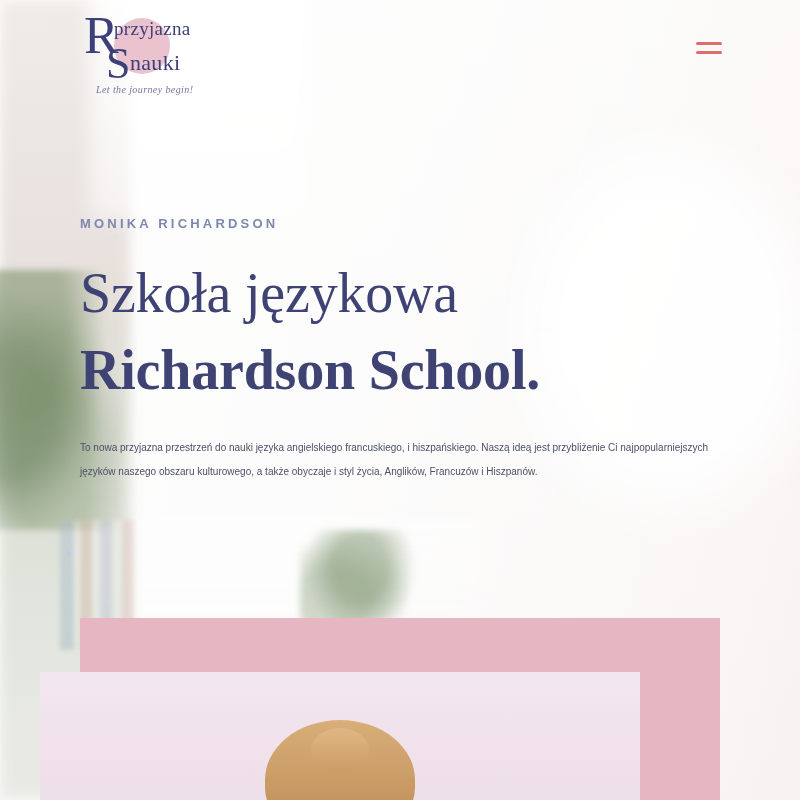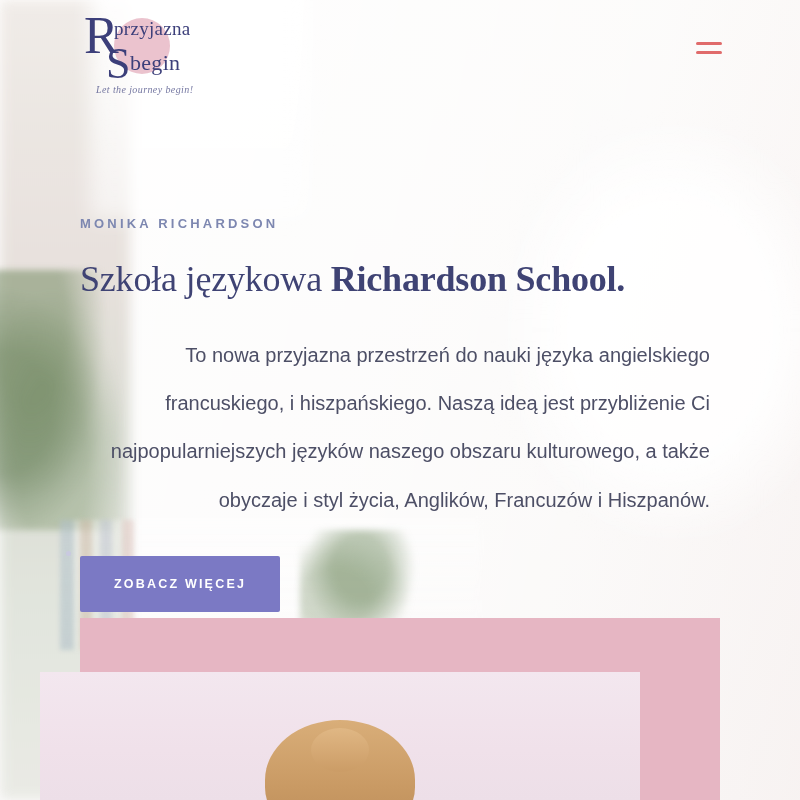--- a/index.html
+++ b/index.html
@@ -278,7 +278,7 @@
       <span class="logo-r">R</span>
       <span class="logo-word1">przyjazna</span>
       <span class="logo-s">S</span>
-      <span class="logo-word2">begin</span>
+      <span class="logo-word2">nauki</span>
       <span class="logo-tag">Let the journey begin!</span>
     </a>
 

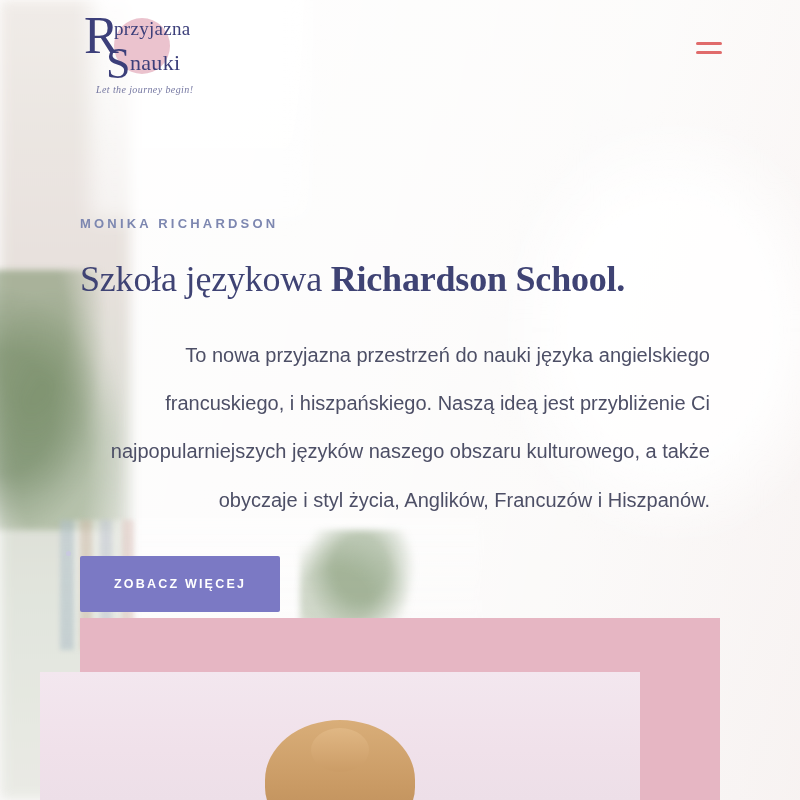--- a/index.html
+++ b/index.html
@@ -183,7 +183,7 @@
   }
   .title {
     font-family: "Liberation Serif", serif;
-    font-size: 36px;
+    font-size: 56px;
     line-height: 1.38;
     color: #3f4374;
     font-weight: 400;

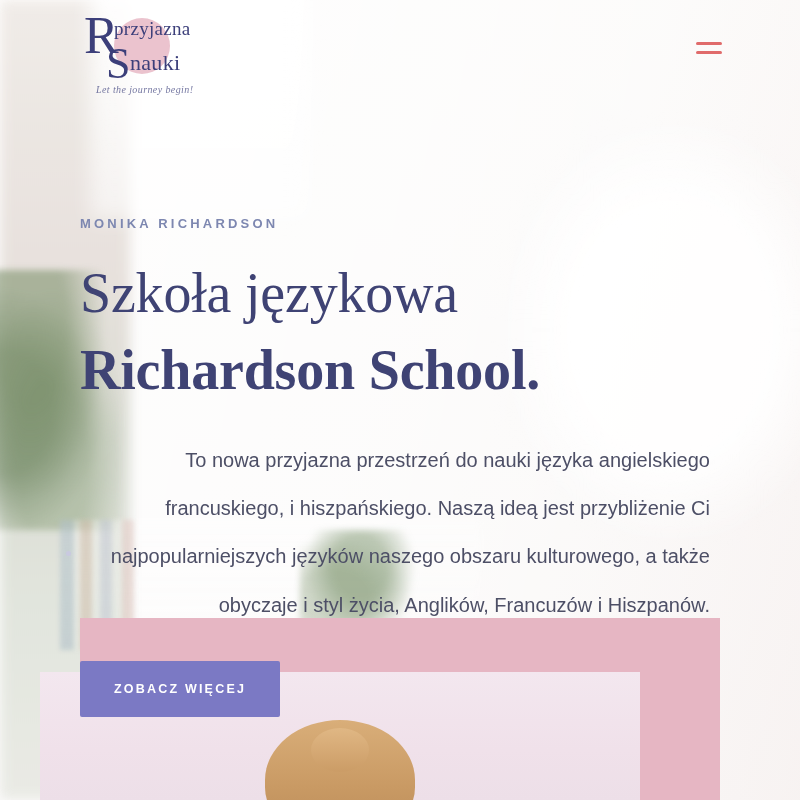--- a/index.html
+++ b/index.html
@@ -194,10 +194,9 @@
   .paragraph {
     margin-top: 26px;
     width: 630px;
-    font-size: 20px;
+    font-size: 10px;
     line-height: 2.42;
     color: #4d4f66;
-    text-align: right;
   }
 
   .cta {

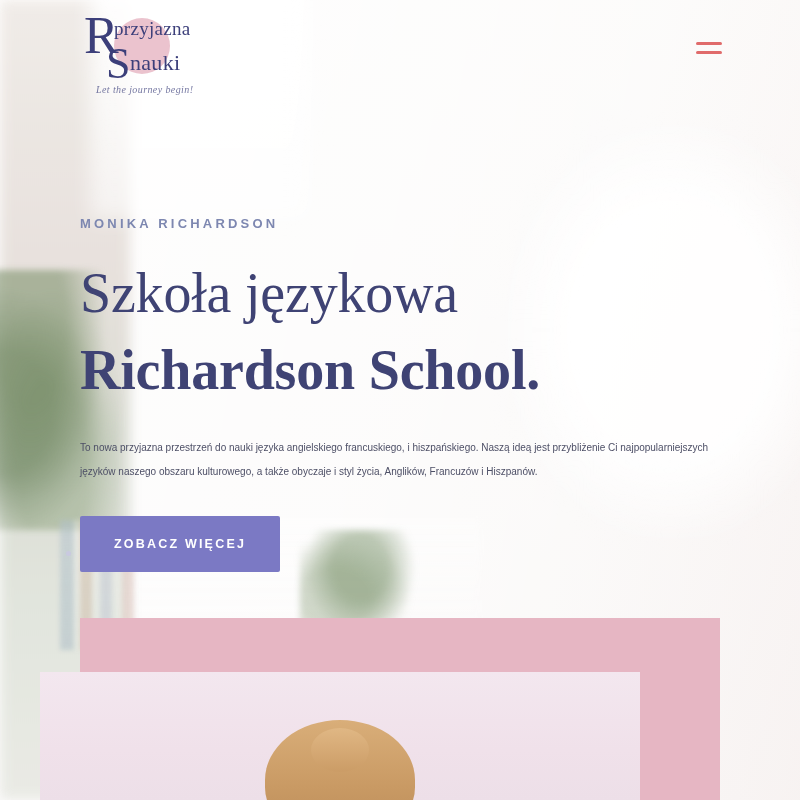--- a/index.html
+++ b/index.html
@@ -291,7 +291,6 @@
     <div class="eyebrow">MONIKA RICHARDSON</div>
     <h1 class="title"><span>Szkoła językowa </span><span class="strong">Richardson School.</span></h1>
     <p class="paragraph">To nowa przyjazna przestrzeń do nauki języka angielskiego francuskiego, i hiszpańskiego. Naszą ideą jest przybliżenie Ci najpopularniejszych języków naszego obszaru kulturowego, a także obyczaje i styl życia, Anglików, Francuzów i Hiszpanów.</p>
-    <button class="cta">ZOBACZ WIĘCEJ</button>
   </div>
 
   <span class="dot"></span>

